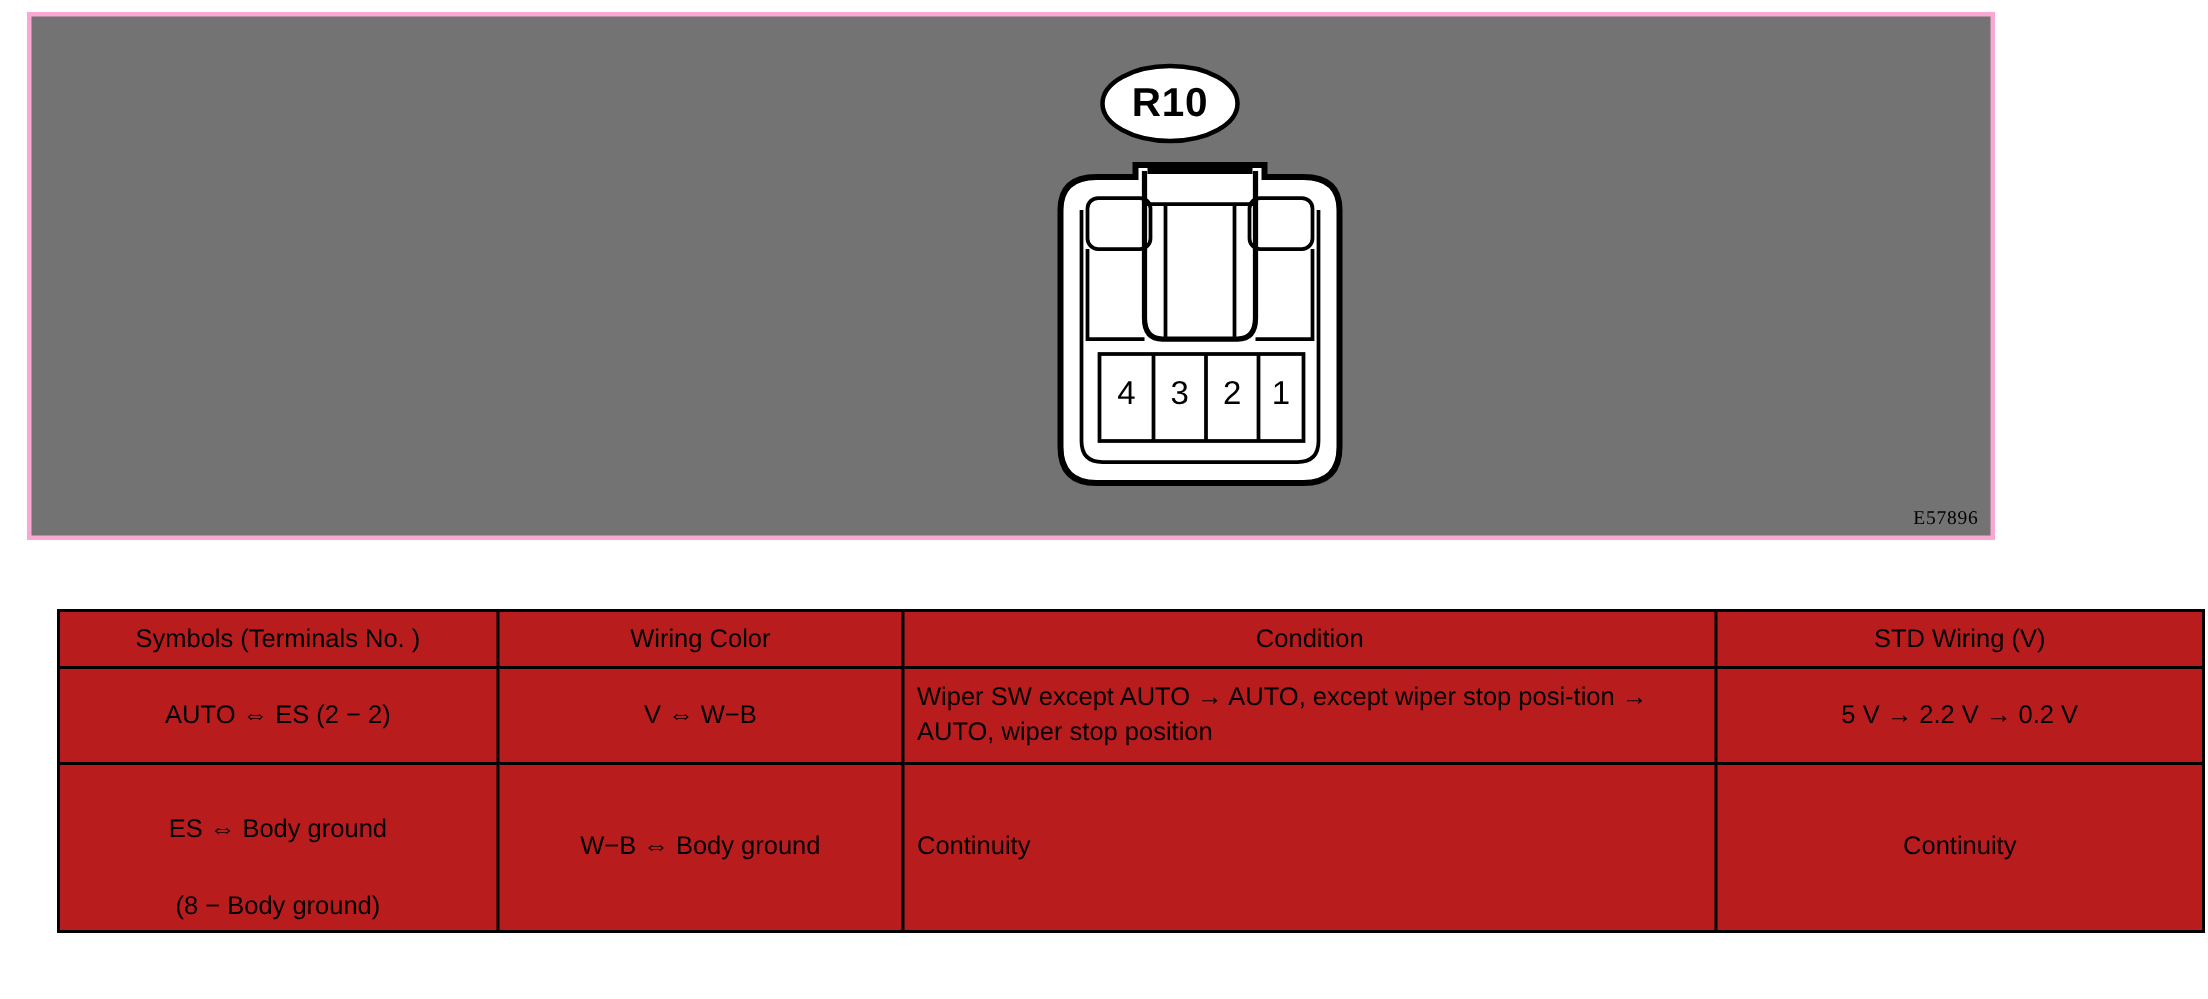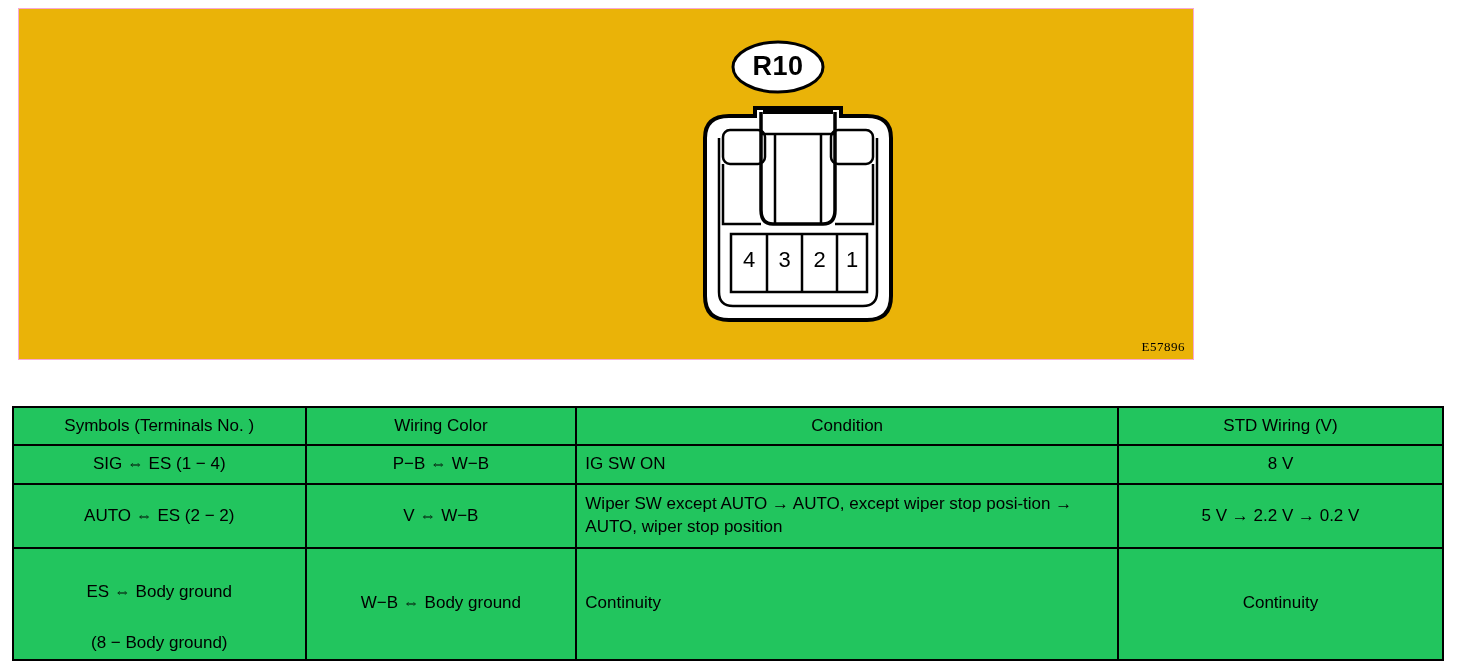--- a/index.html
+++ b/index.html
@@ -21,11 +21,11 @@
     position: absolute;
     left: 18px;
     top: 8px;
-    width: 1176px;
+    width: 1312px;
     height: 352px;
-    border: 1px solid #f9a8d4;
+    border: 3px solid #f9a8d4;
     box-sizing: border-box;
-    background: #eab308;
+    background: #737373;
   }
 
   #connector-figure {

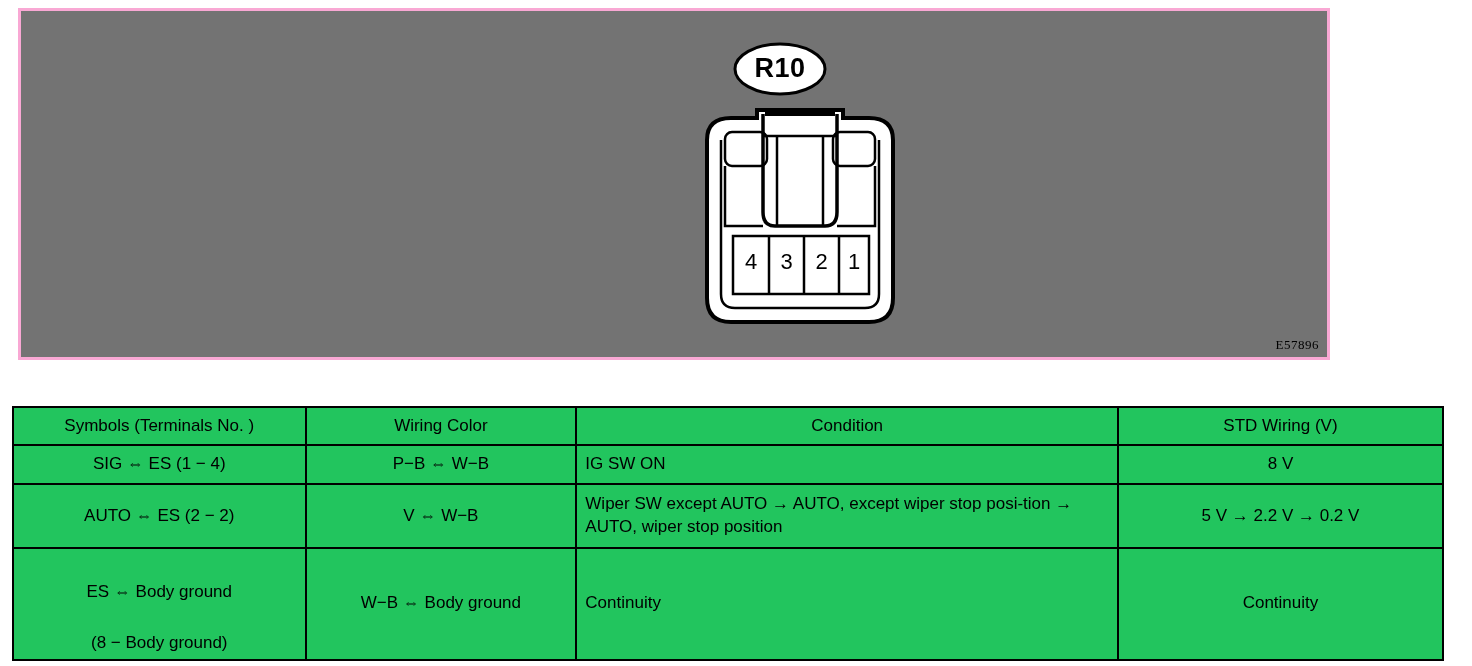--- a/index.html
+++ b/index.html
@@ -48,12 +48,12 @@
   
   #spec-table {
     position: absolute;
-    left: 12px;
+    left: 38px;
     top: 406px;
     width: 1432px;
     border-collapse: collapse;
     table-layout: fixed;
-    background: #22c55e;
+    background: #b91c1c;
   }
   #spec-table td, #spec-table th {
     border: 2px solid #000;

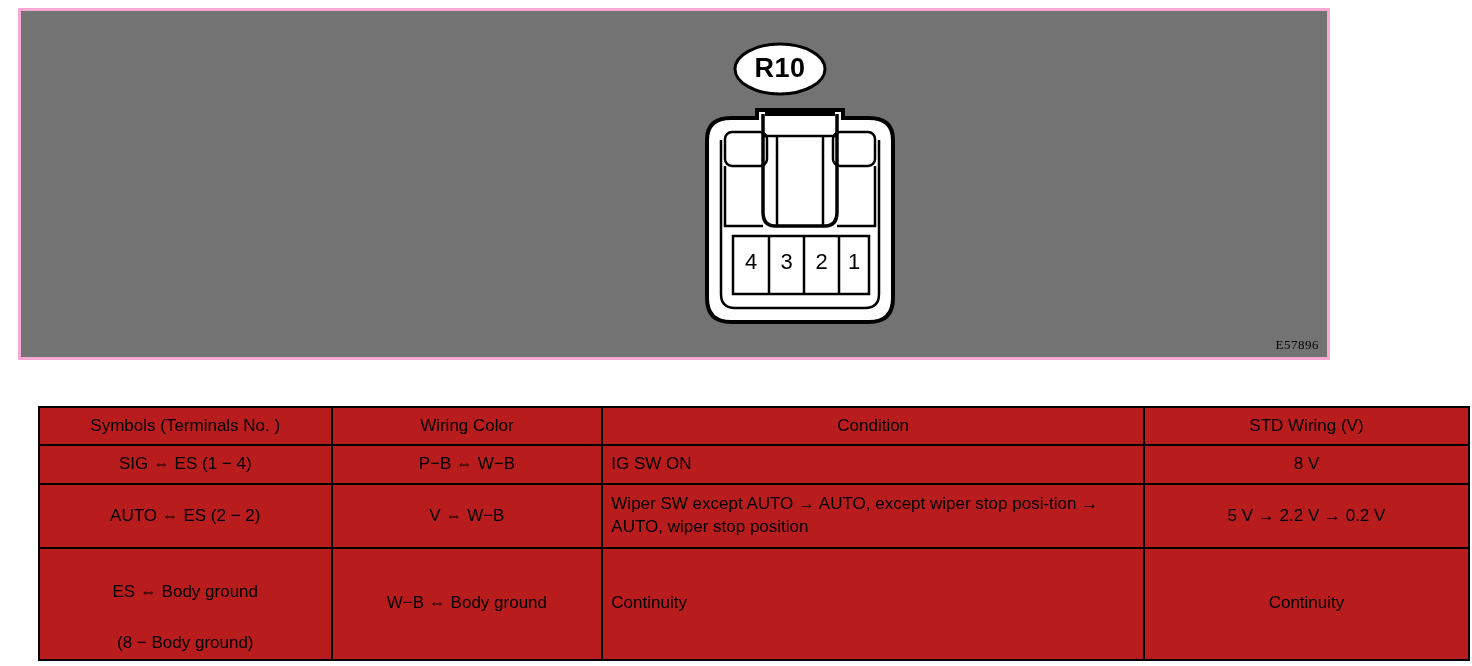--- a/index.html
+++ b/index.html
@@ -162,12 +162,6 @@
     </tr>
   </thead>
   <tbody>
-    <tr class="r-h1">
-      <td class="c-center">SIG ⇔ ES (1 − 4)</td>
-      <td class="c-center">P−B ⇔ W−B</td>
-      <td class="c-left">IG SW ON</td>
-      <td class="c-center">8 V</td>
-    </tr>
     <tr class="r-h2">
       <td class="c-center">AUTO ⇔ ES (2 − 2)</td>
       <td class="c-center">V ⇔ W−B</td>

